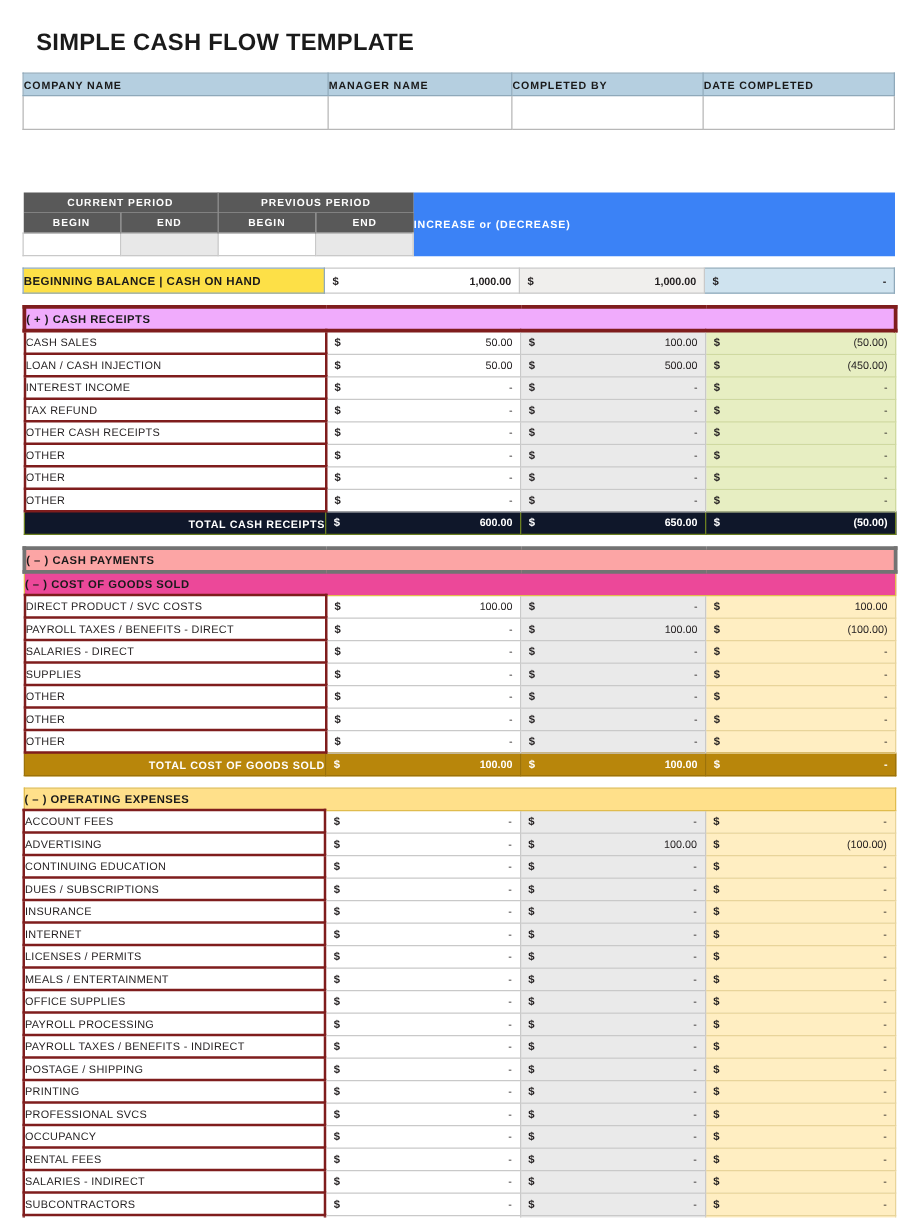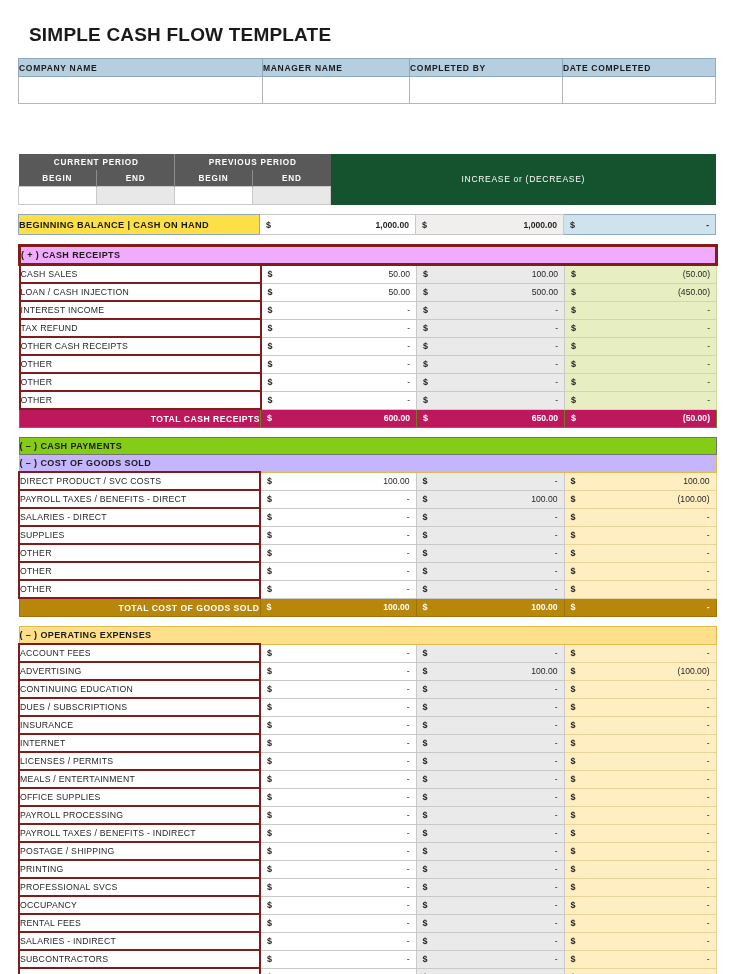--- a/index.html
+++ b/index.html
@@ -66,11 +66,10 @@
   }
   .pd-dark.nb { border-right: none; }
   .pd-incdec {
-    background: #14532d;
+    background: #3b82f6;
     color: #ffffff;
-    text-align: center;
     font-size: 8.5px;
-    font-weight: normal;
+    font-weight: bold;
     letter-spacing: 0.7px;
     vertical-align: middle;
   }

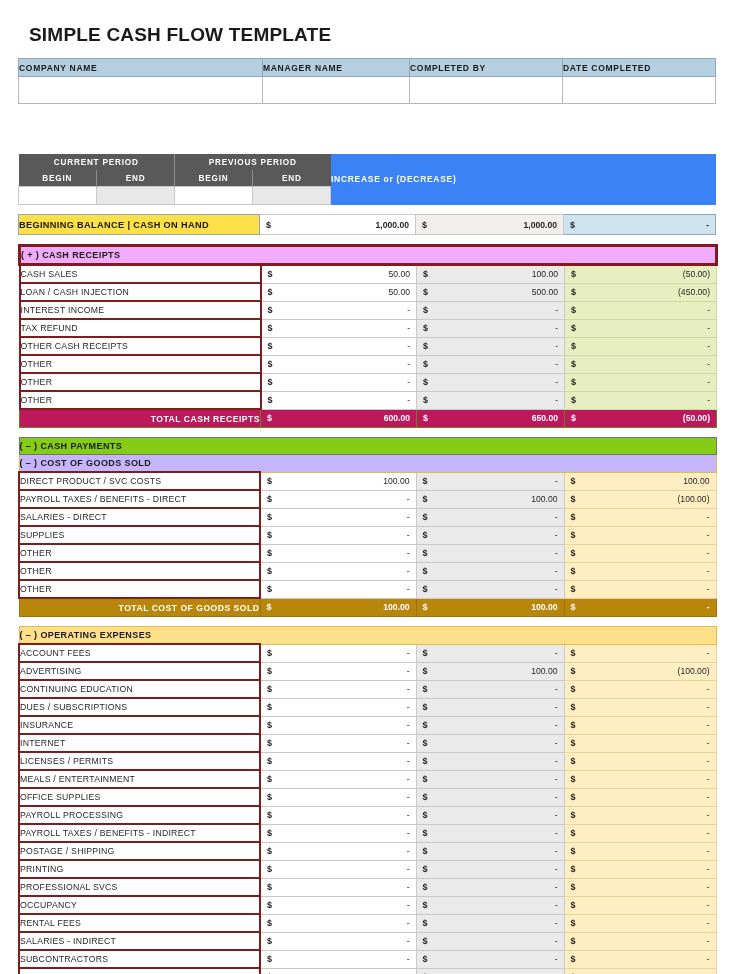--- a/index.html
+++ b/index.html
@@ -152,7 +152,7 @@
     color: #ffffff;
     height: 17px;
   }
-  .tot-green { background: #be185d; border: 1px solid #6b7f1f; }
+  .tot-green { background: #0f172a; border: 1px solid #6b7f1f; }
   .tot-gold  { background: #b8860b; border: 1px solid #9c7209; }
   .tot-green .money, .tot-gold .money { color: #ffffff; }
   .tot-green .sym, .tot-gold .sym,

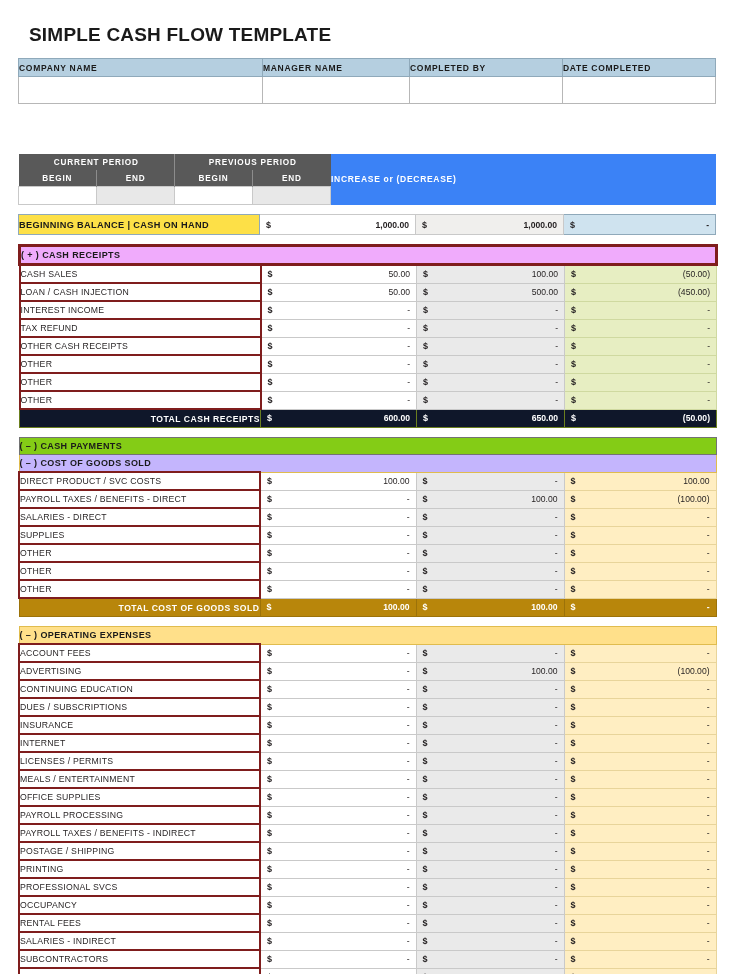--- a/index.html
+++ b/index.html
@@ -120,7 +120,7 @@
     color: #1a1a1a;
   }
   .sec-green  { background: #f0abfc; border: 3px solid #7f1d1d; }
-  .sec-yellow { background: #84cc16; border: 1px solid #737373; }
+  .sec-yellow { background: #fca5a5; border: 3px solid #737373; }
   .sec-yellow2{ background: #c4b5fd; border: 1px solid #e0bc4e; }
   .sec-yellow3{ background: #ffe08a; border: 1px solid #e0bc4e; }
 

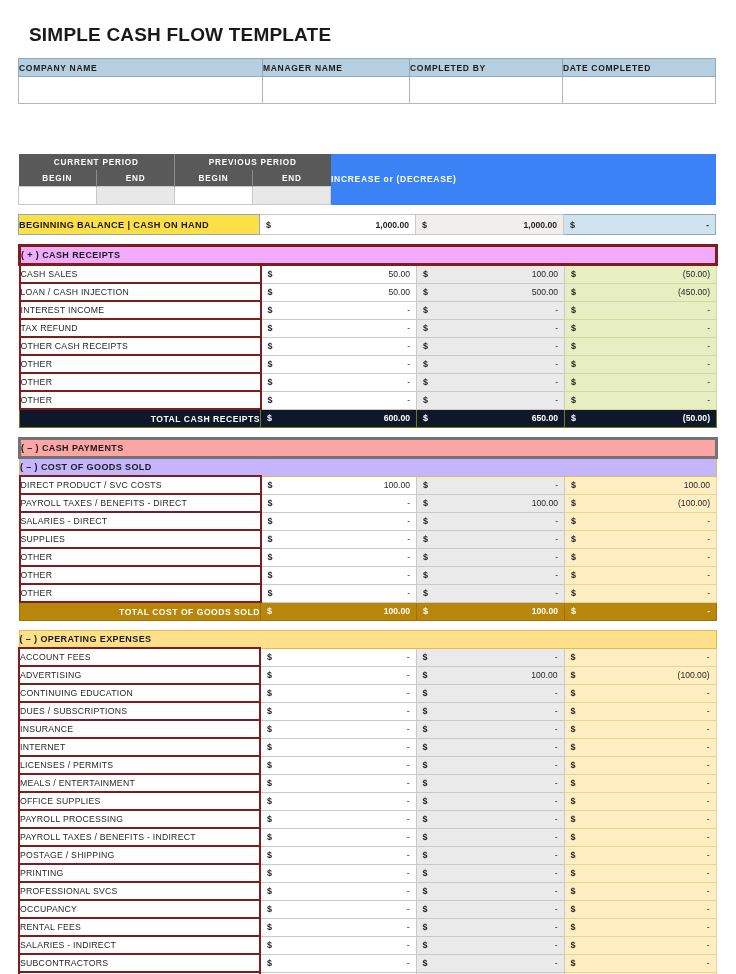--- a/index.html
+++ b/index.html
@@ -121,7 +121,7 @@
   }
   .sec-green  { background: #f0abfc; border: 3px solid #7f1d1d; }
   .sec-yellow { background: #fca5a5; border: 3px solid #737373; }
-  .sec-yellow2{ background: #c4b5fd; border: 1px solid #e0bc4e; }
+  .sec-yellow2{ background: #ec4899; border: 1px solid #e0bc4e; }
   .sec-yellow3{ background: #ffe08a; border: 1px solid #e0bc4e; }
 
   

